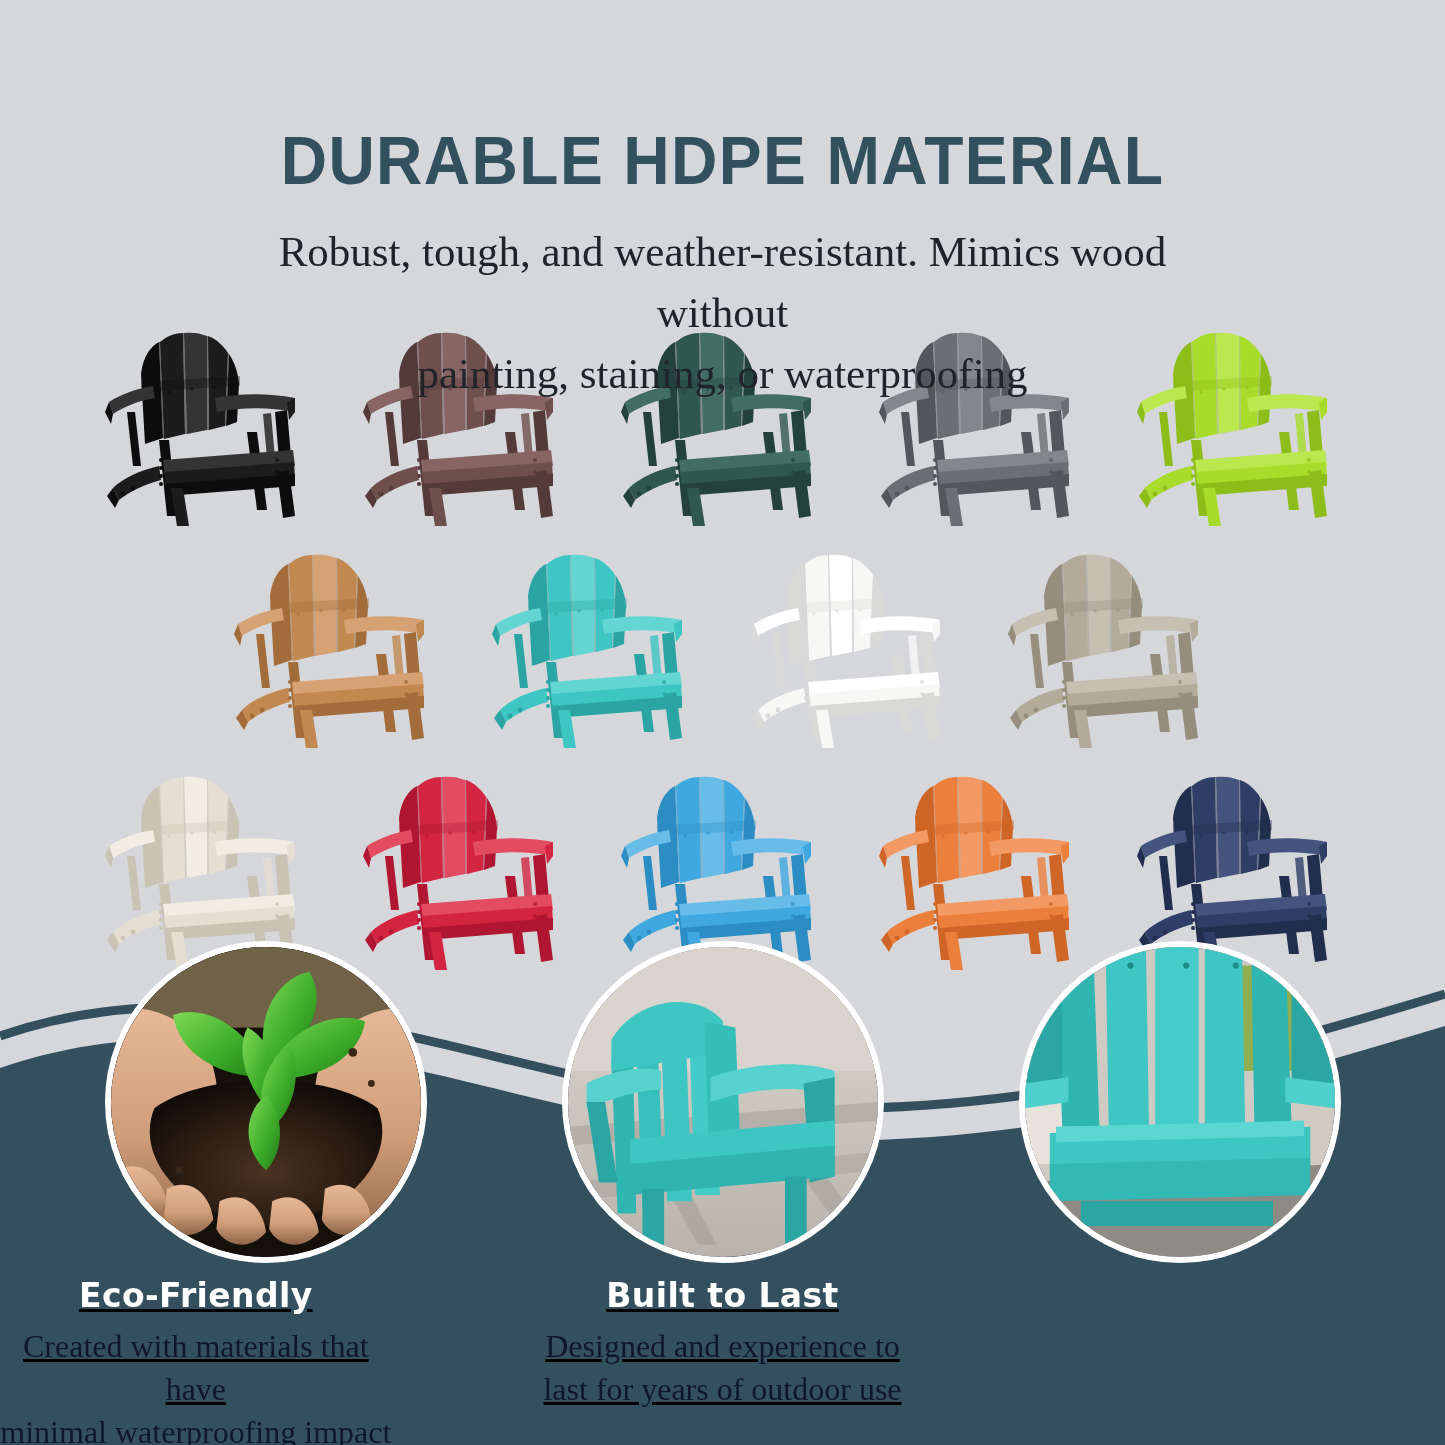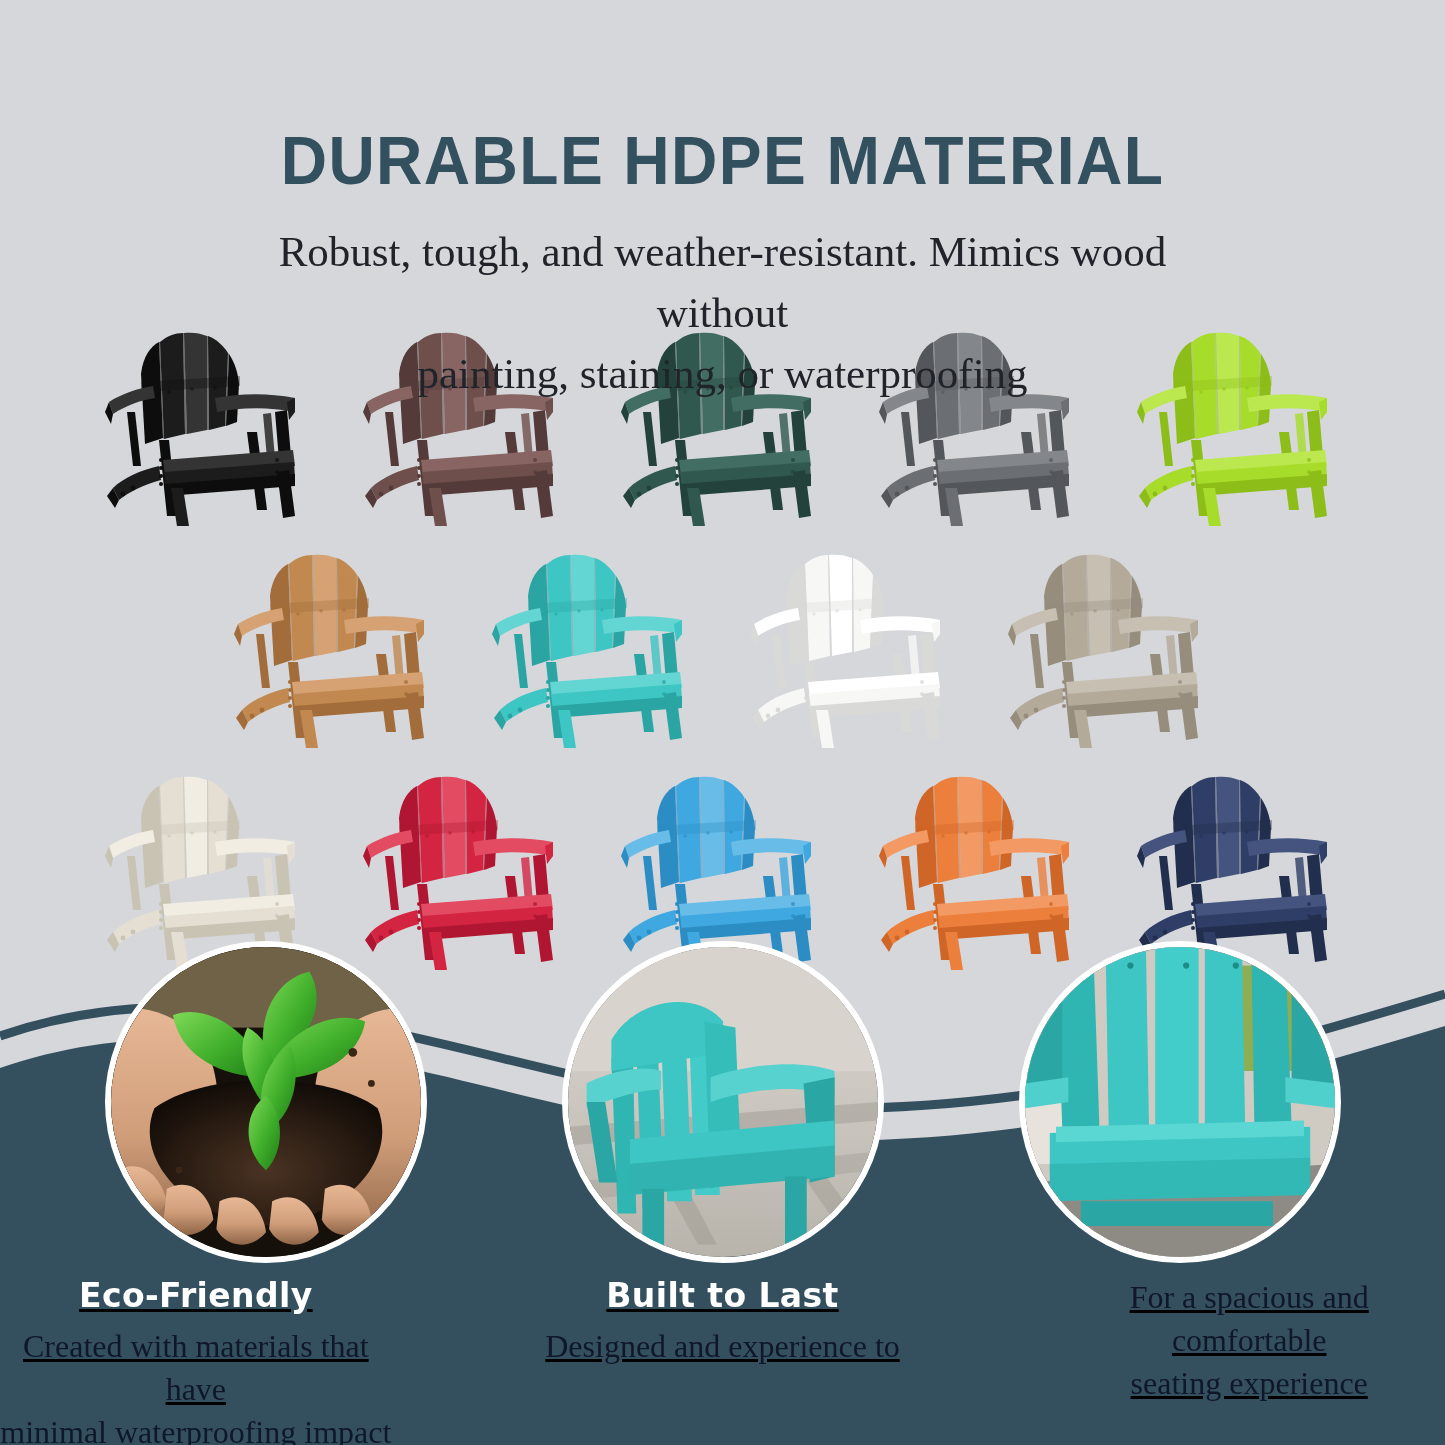--- a/index.html
+++ b/index.html
@@ -1239,10 +1239,6 @@
       </div>
 
       <div class="cap">
-        <p class="p">
-          <span>For a spacious and comfortable</span><br>
-          <span>seating experience</span>
-        </p>
       </div>
 
     </div>

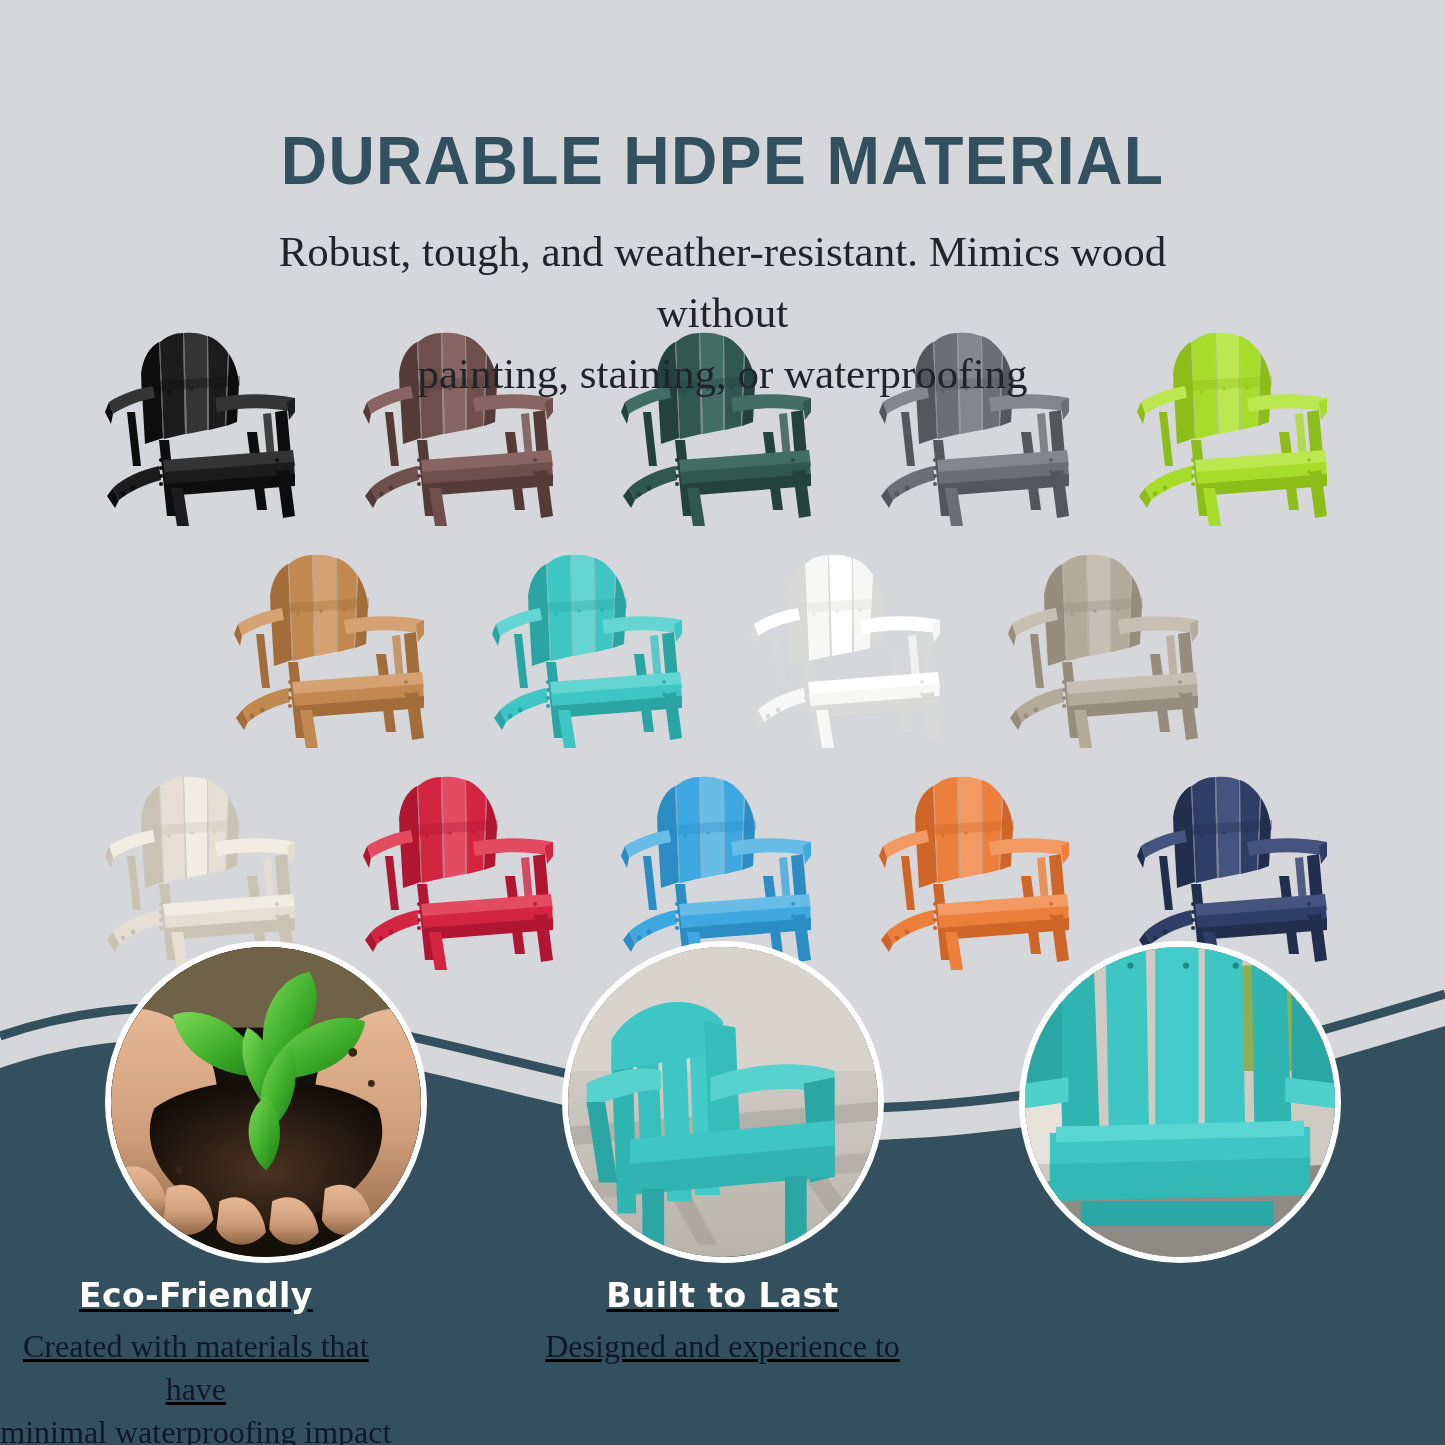--- a/index.html
+++ b/index.html
@@ -1235,6 +1235,7 @@
         <p class="h">Built to Last</p>
         <p class="p">
           <span>Designed and experience to</span><br>
+          <span>last for years of outdoor use</span>
         </p>
       </div>
 

